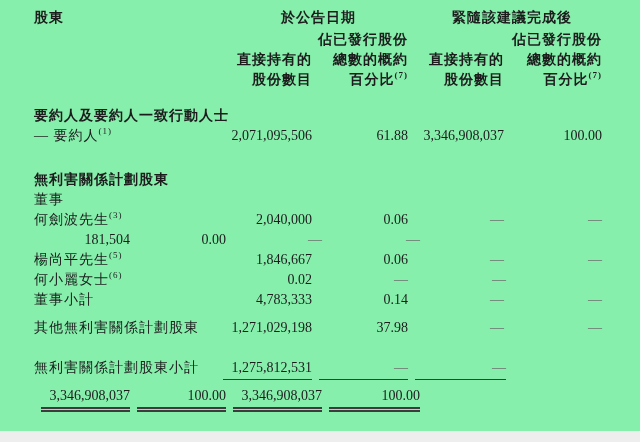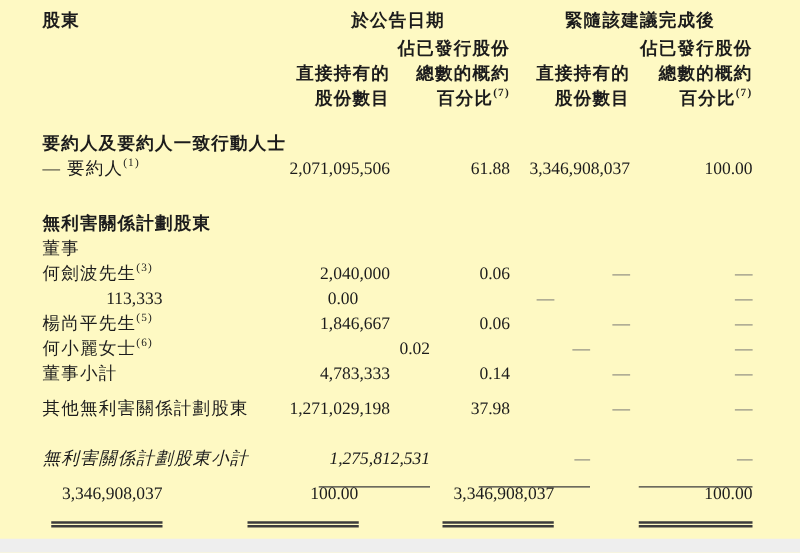--- a/index.html
+++ b/index.html
@@ -10,7 +10,7 @@
     color:#1c1c1c;
     overflow:hidden;
   }
-  .page{position:relative;width:640px;height:442px;background:#fef9c3;}
+  .page{position:relative;width:640px;height:442px;background:#86efac;}
 
   
   .h-top{position:absolute;top:8px;left:0;width:640px;height:20px;line-height:20px;font-weight:bold;font-size:14px;letter-spacing:1px;}

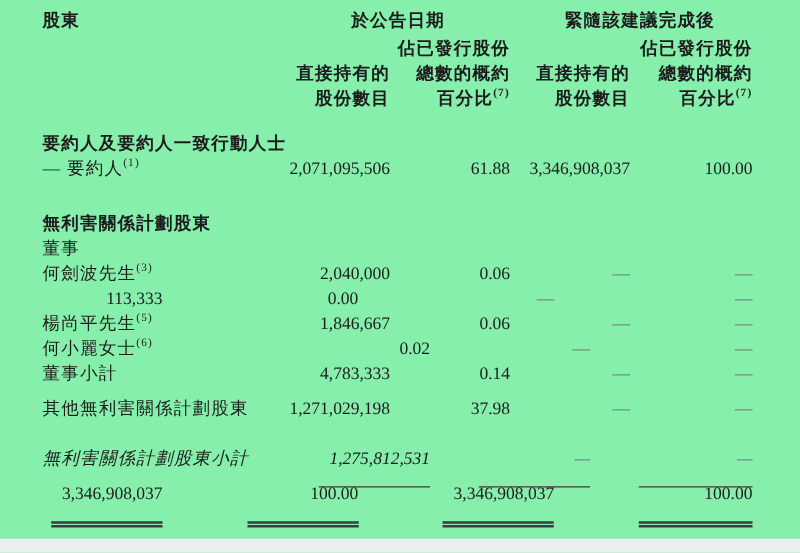--- a/index.html
+++ b/index.html
@@ -33,7 +33,7 @@
 
   
   .tbody{position:absolute;top:106px;left:34px;width:568px;}
-  .tr{display:flex;height:20px;line-height:20px;font-size:14px;justify-content:space-between;}
+  .tr{display:flex;height:20px;line-height:20px;font-size:14px;}
   .tr .lab{letter-spacing:1px;}
   .mt24{margin-top:24px;}
   .mt18{margin-top:8px;}

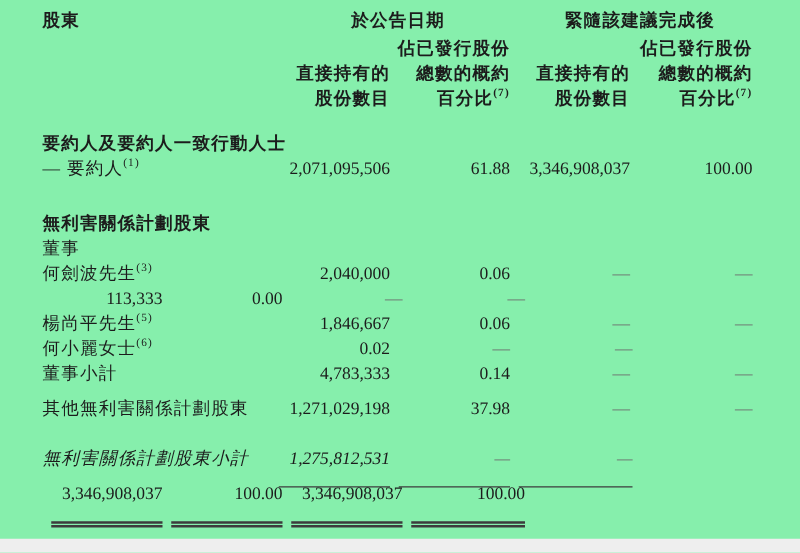--- a/index.html
+++ b/index.html
@@ -129,7 +129,7 @@
     </div>
 
     <div class="tr">
-      <div class="num c1">113,333</div>
+      <div class="num c1">181,504</div>
       <div class="num c2">0.00</div>
       <div class="num c3 dim">—</div>
       <div class="num c4 dim">—</div>

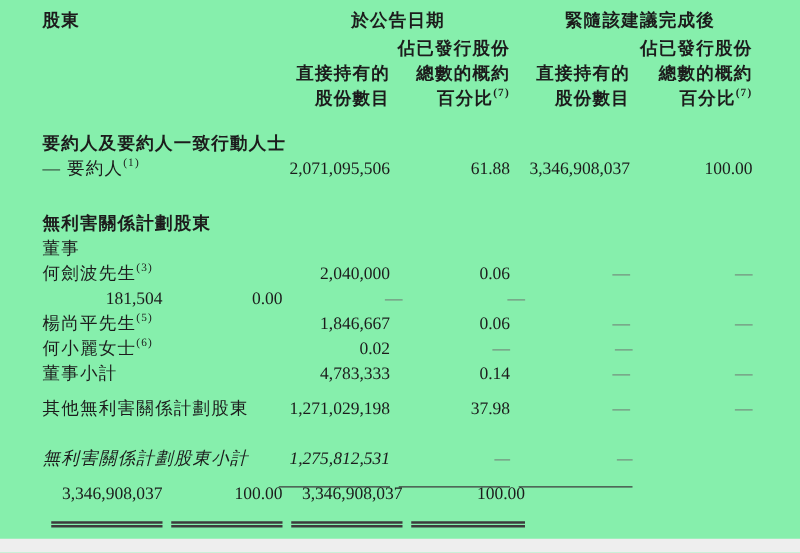--- a/index.html
+++ b/index.html
@@ -37,7 +37,7 @@
   .tr .lab{letter-spacing:1px;}
   .mt24{margin-top:24px;}
   .mt18{margin-top:8px;}
-  .mt20{margin-top:20px;font-style:italic;}
+  .mt20{margin-top:20px;}
 
   .bold .lab{font-weight:bold;}
   .ital .lab{}

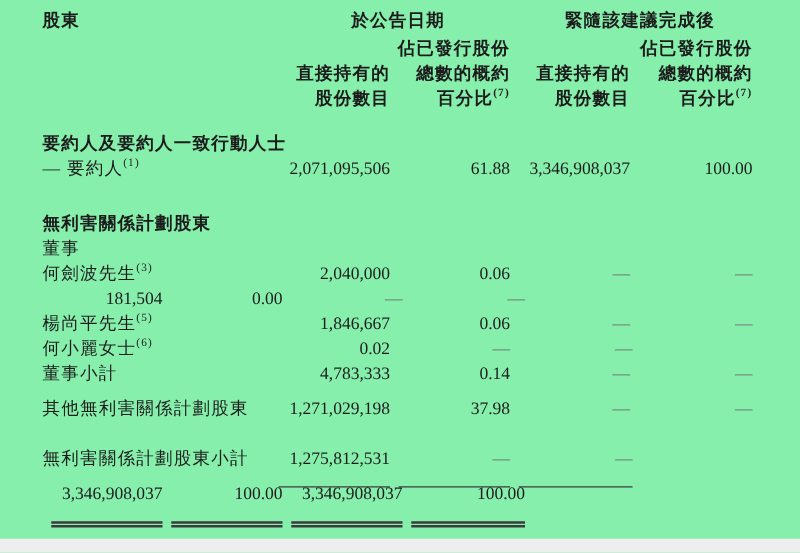--- a/index.html
+++ b/index.html
@@ -47,7 +47,7 @@
   sup{font-size:9px;line-height:0;vertical-align:6px;}
 
   
-  .uline{display:block;margin-left:7px;border-bottom:1.5px solid #3c3c3c;padding-bottom:11px;}
+  .uline{display:block;margin-left:7px;border-bottom:1.5px solid #3c3c3c;padding-bottom:1px;}
   .total .uline{border-bottom:5px double #3c3c3c;}
 
   

